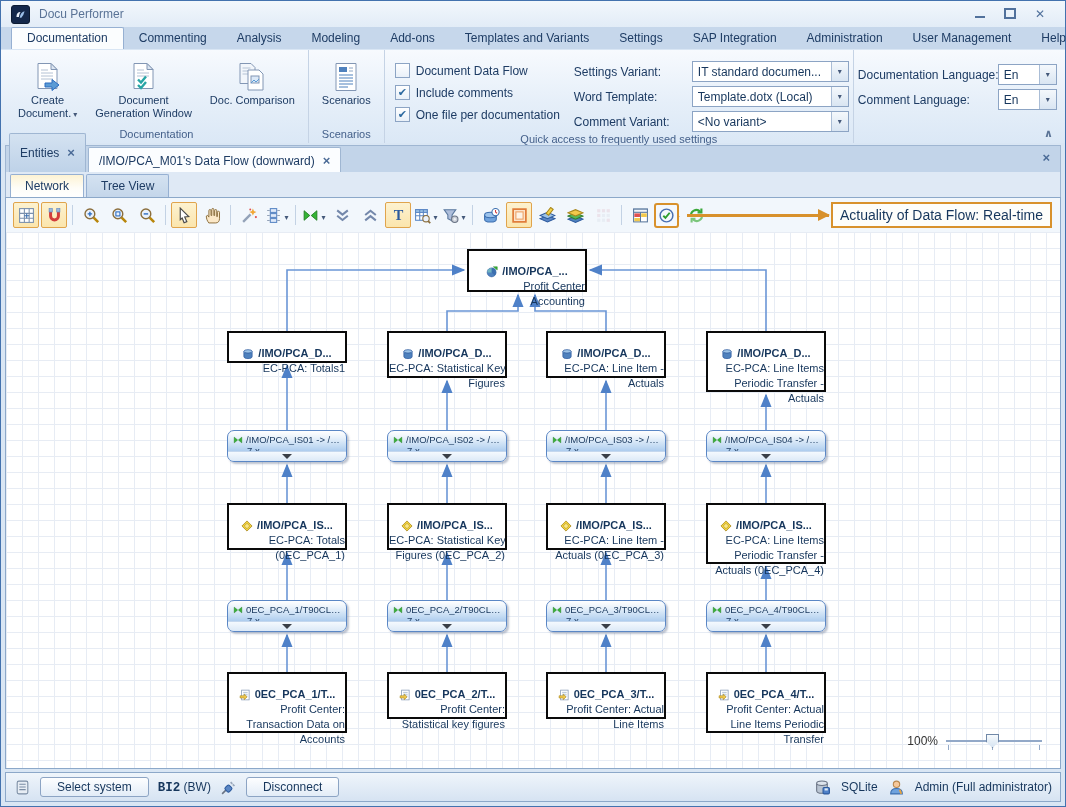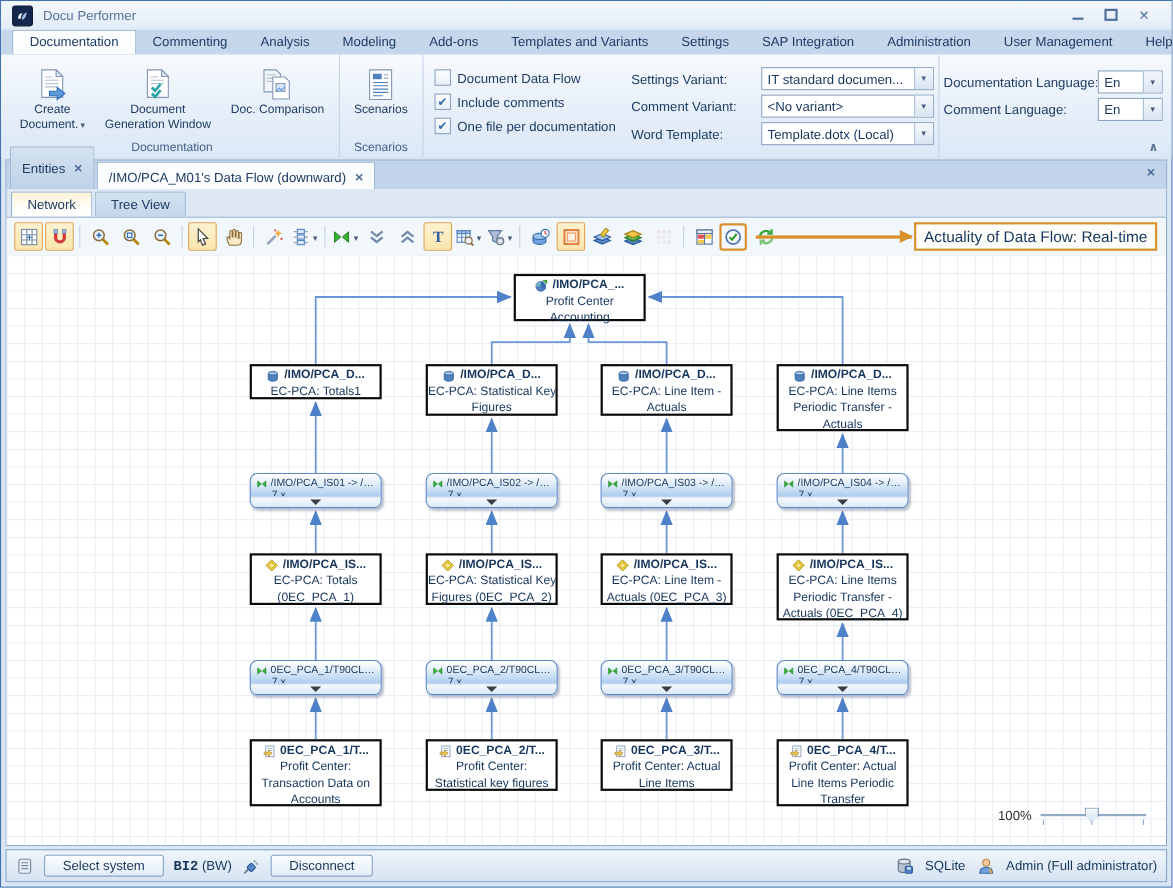--- a/index.html
+++ b/index.html
@@ -220,16 +220,16 @@
               </div>
             </div>
             <div class="frow">
-              <span class="flab">Comment Variant:</span>
+              <span class="flab">Word Template:</span>
               <div class="combo">
-                <span class="cval">&lt;No variant&gt;</span>
+                <span class="cval">Template.dotx (Local)</span>
                 <span class="carrow"></span>
               </div>
             </div>
             <div class="frow">
-              <span class="flab">Word Template:</span>
+              <span class="flab">Comment Variant:</span>
               <div class="combo">
-                <span class="cval">Template.dotx (Local)</span>
+                <span class="cval">&lt;No variant&gt;</span>
                 <span class="carrow"></span>
               </div>
             </div>

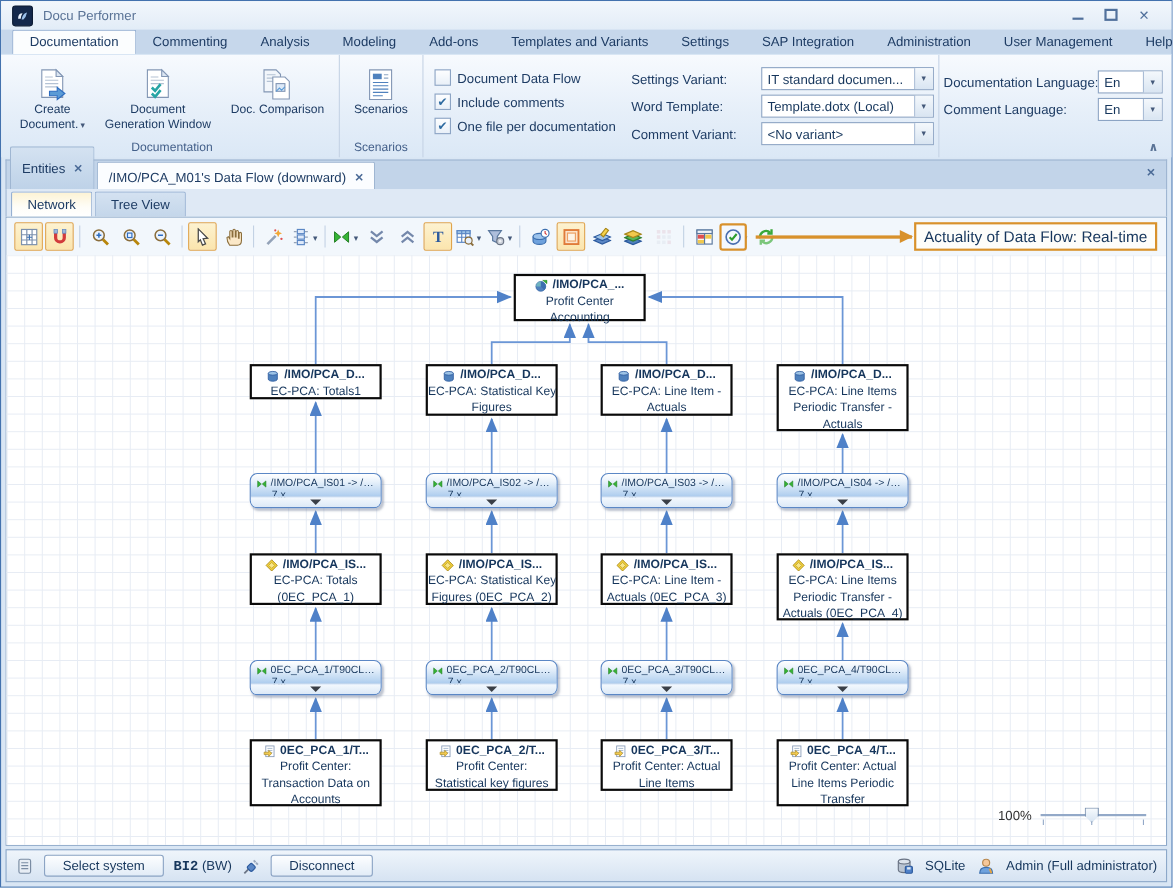--- a/index.html
+++ b/index.html
@@ -235,6 +235,7 @@
             </div>
           </div>
       </div>
+      <div class="rgl">Quick access to frequently used settings</div>
     </div>
     <div class="rgroup" style="border-right:none;flex:1;">
       <div class="rgc">

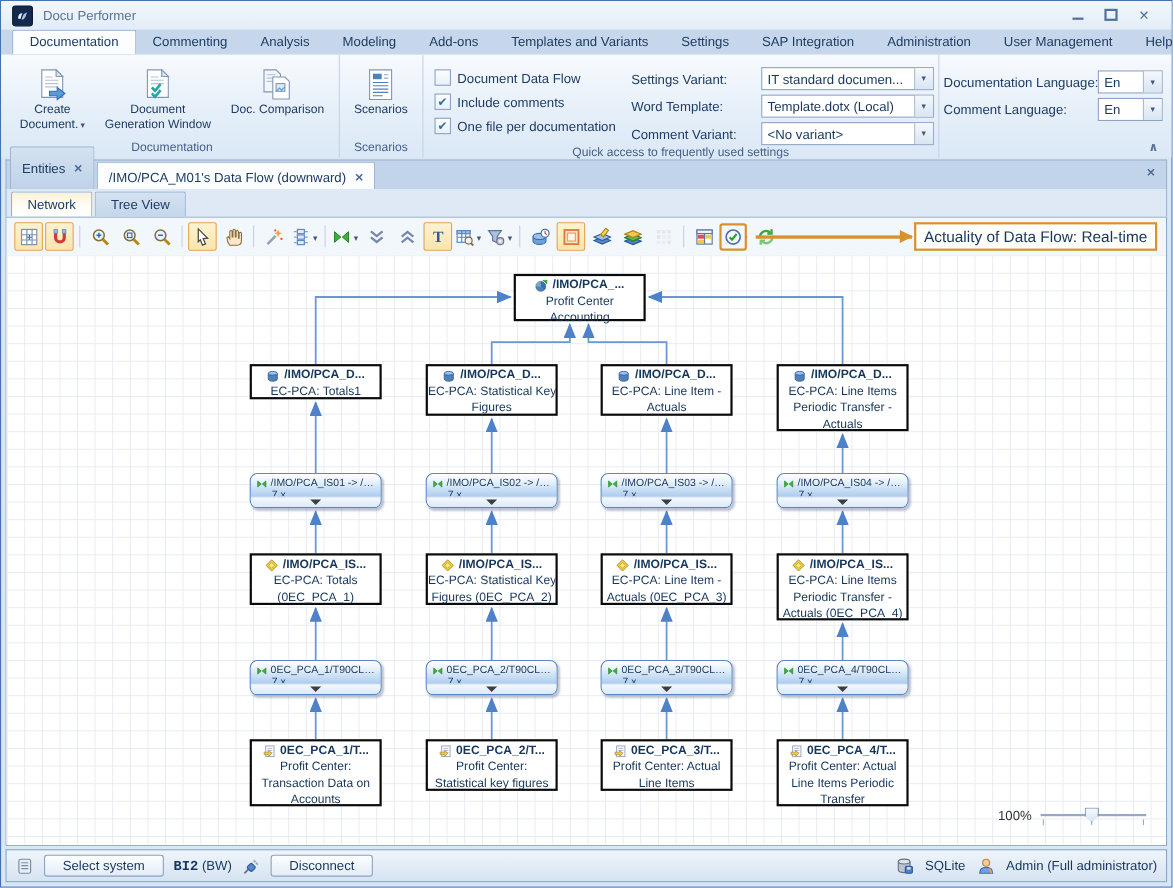--- a/index.html
+++ b/index.html
@@ -73,7 +73,7 @@
   .canvas{position:relative;flex:1;background-color:#fff;background-image:linear-gradient(to right,#e7ecf4 1px,transparent 1px),linear-gradient(to bottom,#e7ecf4 1px,transparent 1px);background-size:16px 16px;overflow:hidden;}
   #edges{position:absolute;left:0;top:0;z-index:0;}
   .edge{fill:none;stroke:#6b96d6;stroke-width:1.6;}
-  .gnode{position:absolute;z-index:1;background:#fff;border:2px solid #0a0a0a;box-sizing:border-box;font-size:11px;line-height:15px;color:#16365c;text-align:center;padding-top:1px;}
+  .gnode{position:absolute;z-index:1;background:#fff;border:2px solid #0a0a0a;box-sizing:border-box;font-size:11px;line-height:15px;color:#16365c;text-align:right;padding-top:13px;}
   .ghead{display:flex;align-items:center;justify-content:center;gap:4px;font-weight:bold;height:15px;white-space:nowrap;overflow:hidden;}
   .nicon svg{width:12px;height:12px;display:block;}
   .gline{white-space:nowrap;overflow:hidden;}

